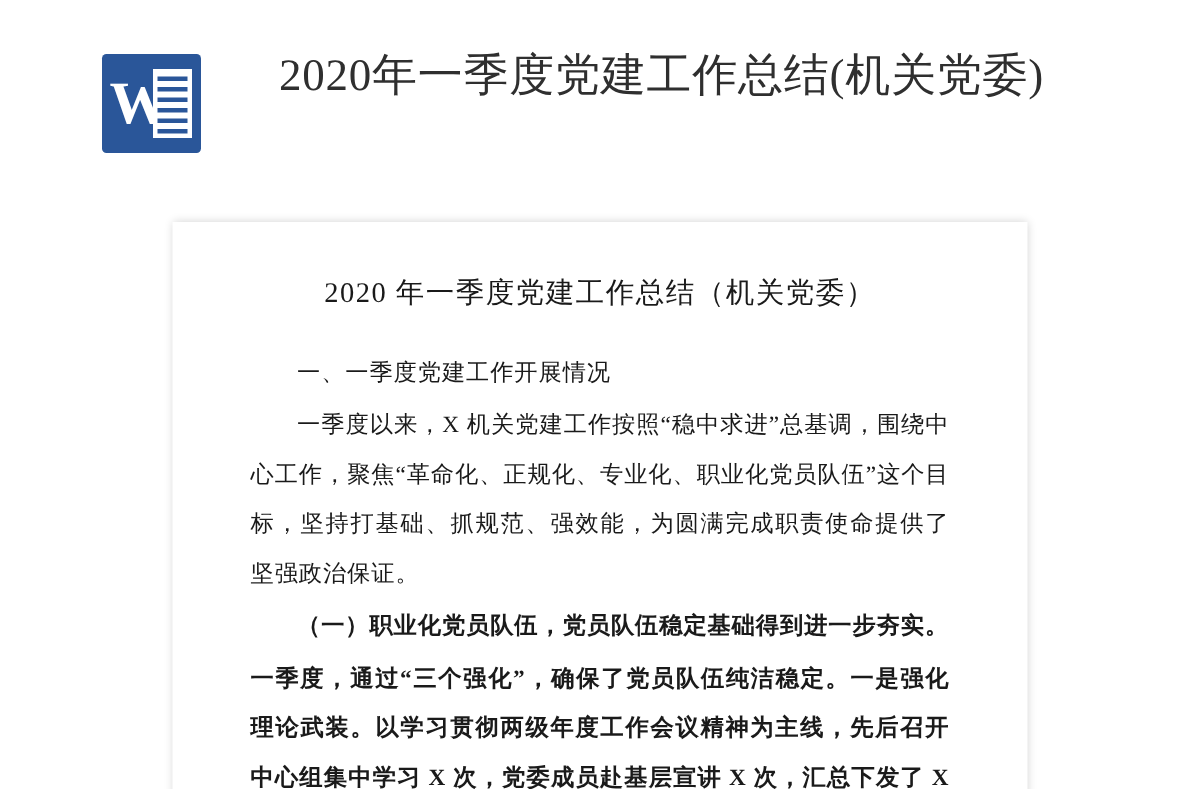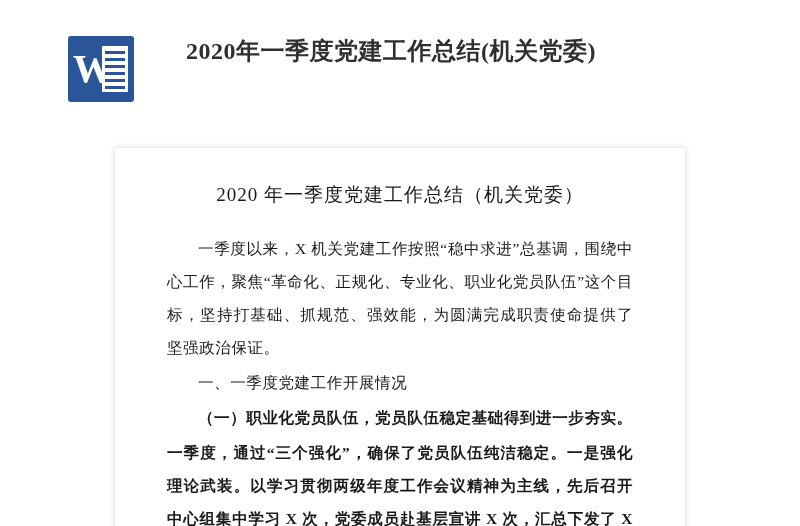--- a/index.html
+++ b/index.html
@@ -74,9 +74,9 @@
     width: 600px;
     color: #2f2f2f;
     font-family: "Liberation Serif", serif;
-    font-size: 24px;
+    font-size: 30px;
     line-height: 42px;
-    font-weight: bold;
+    font-weight: normal;
     letter-spacing: 0.5px;
   }
 

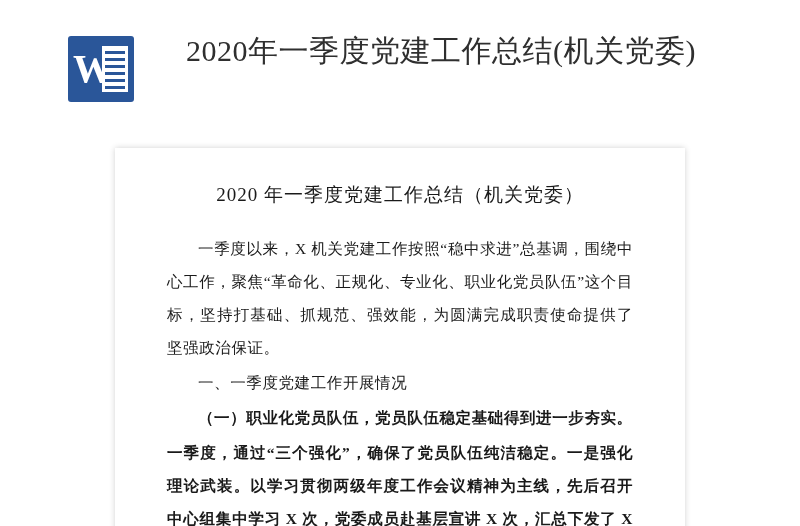--- a/index.html
+++ b/index.html
@@ -145,8 +145,8 @@
   <div class="sheet">
     <div class="sheet-inner">
       <h1>2020 年一季度党建工作总结（机关党委）</h1>
+      <p>一、一季度党建工作开展情况</p>
       <p>一季度以来，X 机关党建工作按照“稳中求进”总基调，围绕中心工作，聚焦“革命化、正规化、专业化、职业化党员队伍”这个目标，坚持打基础、抓规范、强效能，为圆满完成职责使命提供了坚强政治保证。</p>
-      <p>一、一季度党建工作开展情况</p>
       <p style="font-weight:bold;">（一）职业化党员队伍，党员队伍稳定基础得到进一步夯实。</p>
       <p class="noindent tight" style="font-weight:bold;">一季度，通过“三个强化”，确保了党员队伍纯洁稳定。一是强化理论武装。以学习贯彻两级年度工作会议精神为主线，先后召开中心组集中学习 X 次，党委成员赴基层宣讲 X 次，汇总下发了 X 类“应知应会”</p>
     </div>

